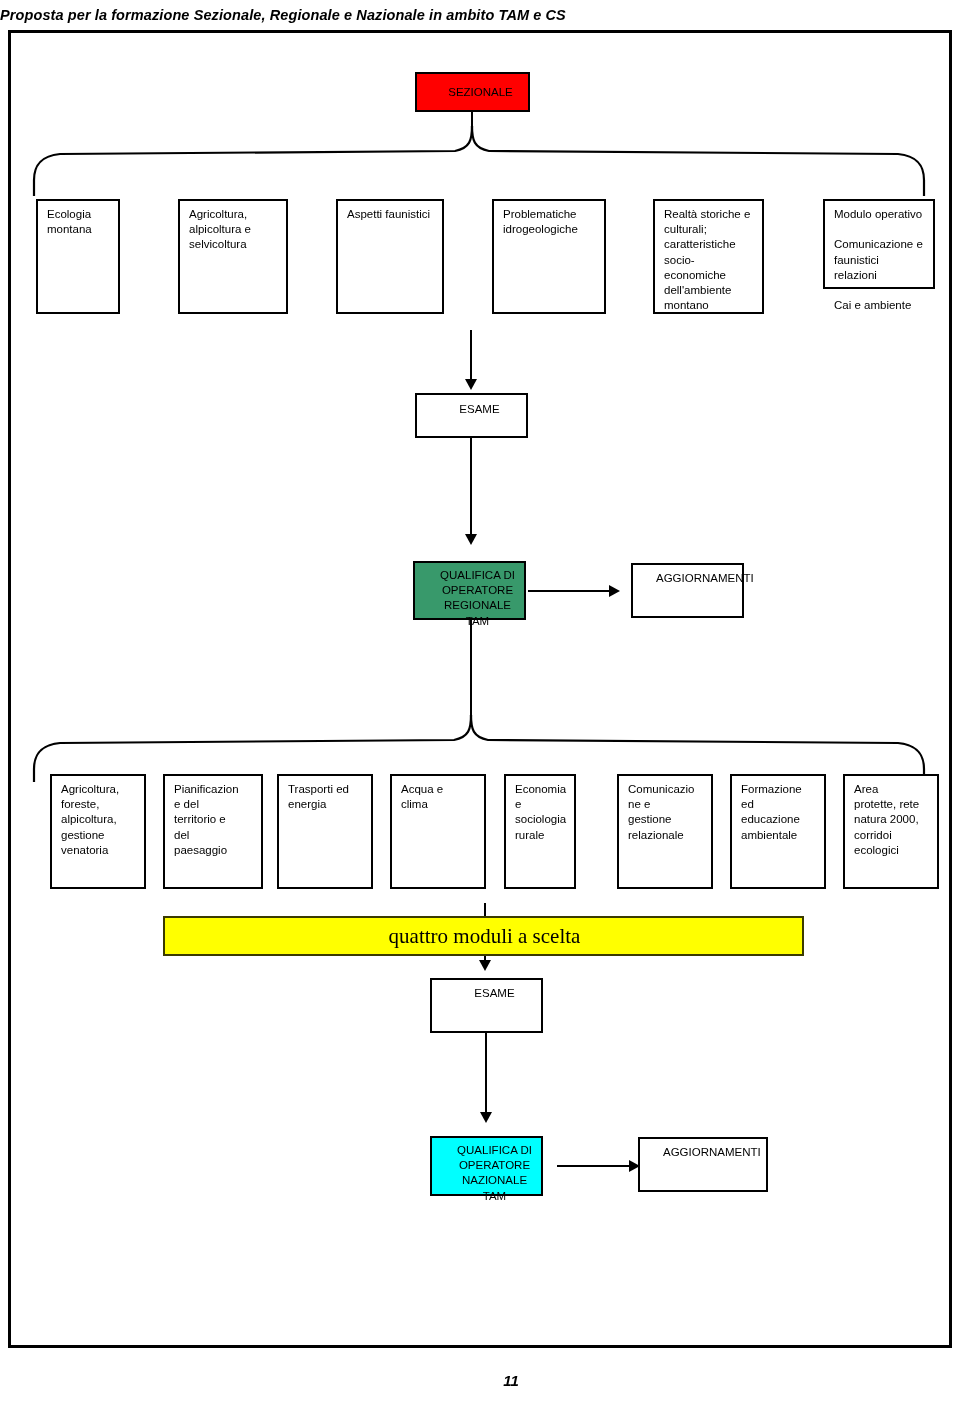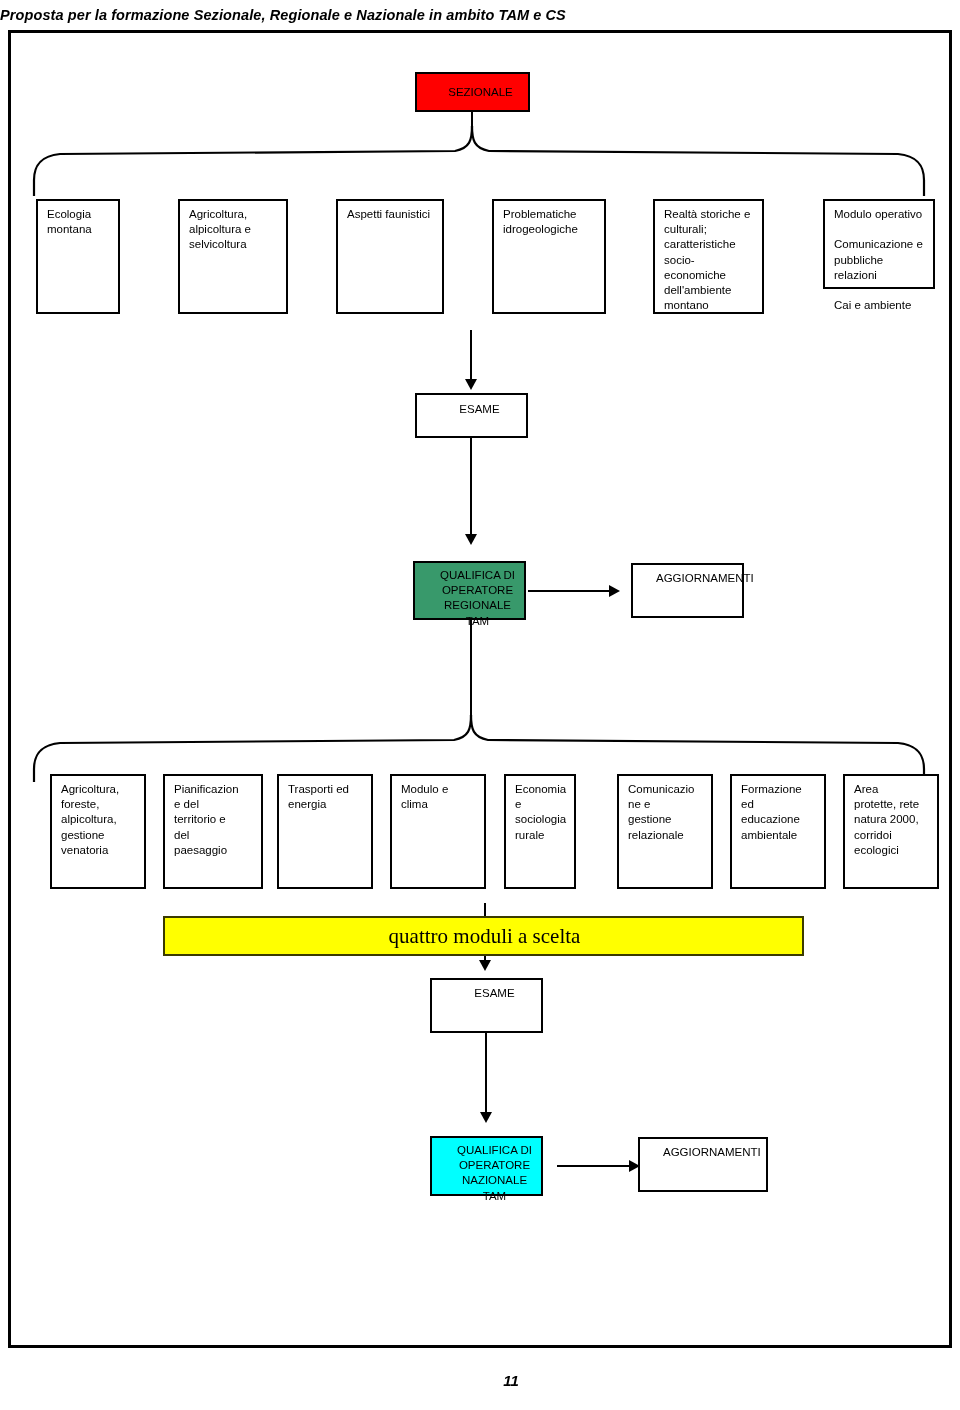--- a/index.html
+++ b/index.html
@@ -118,7 +118,7 @@
     <span class="ln">Modulo operativo</span>
     <span class="ln">&nbsp;</span>
     <span class="ln">Comunicazione e</span>
-    <span class="ln">pubbliche</span>
+    <span class="ln">faunistici</span>
     <span class="ln">relazioni</span>
     <span class="ln">&nbsp;</span>
     <span class="ln">Cai e ambiente</span>

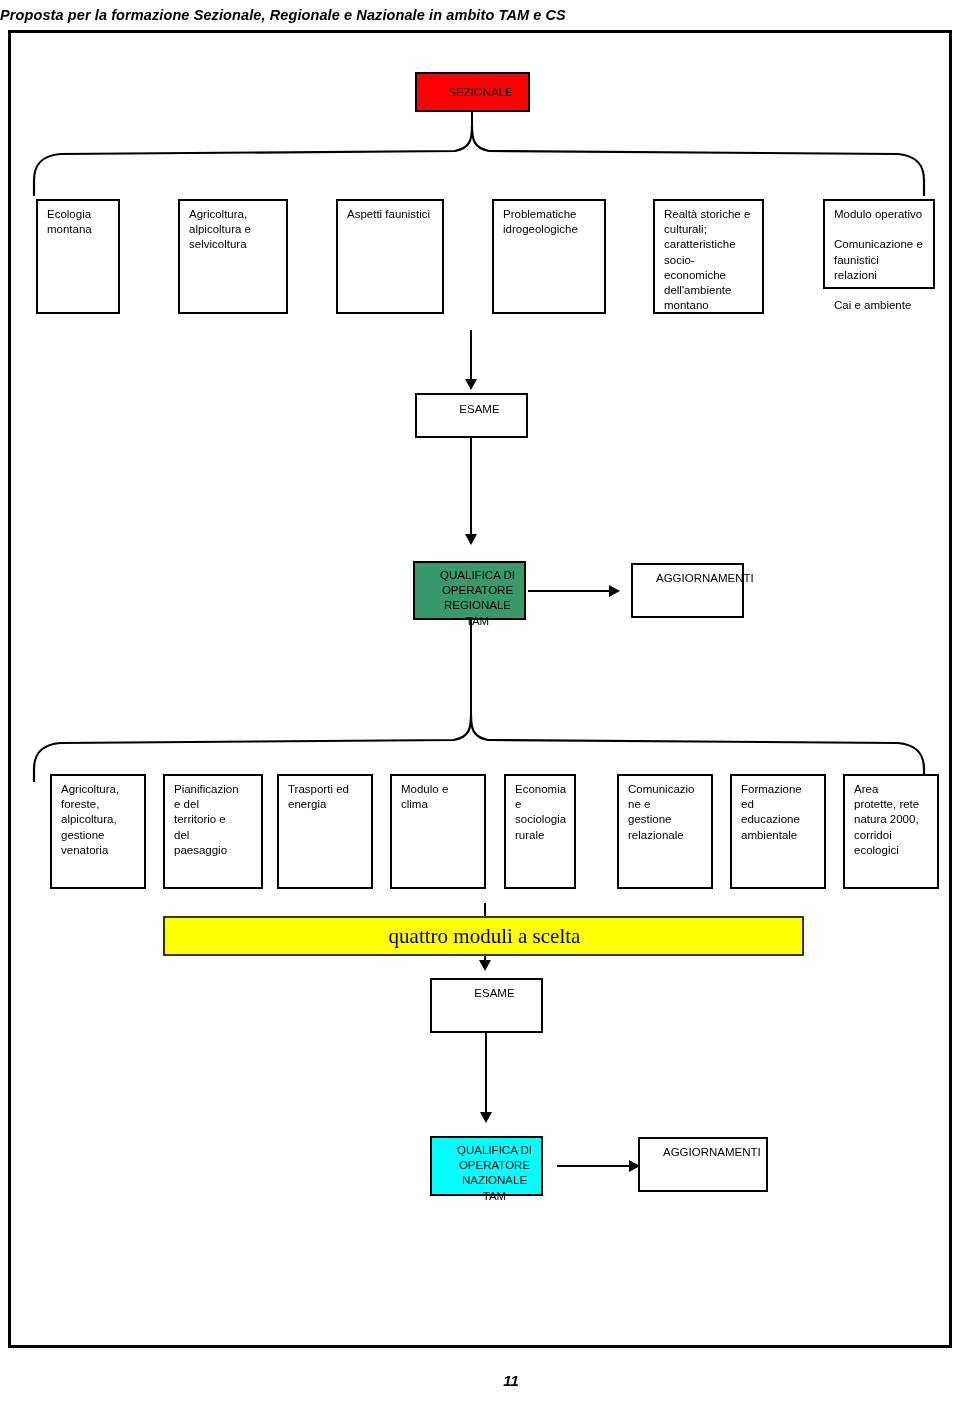--- a/index.html
+++ b/index.html
@@ -185,7 +185,7 @@
   </div>
 
   <div class="node" style="left:390px;top:774px;width:96px;height:115px;">
-    <span class="ln bold">Modulo e</span>
+    <span class="ln bold">Acqua e</span>
     <span class="ln bold">clima</span>
   </div>
 

